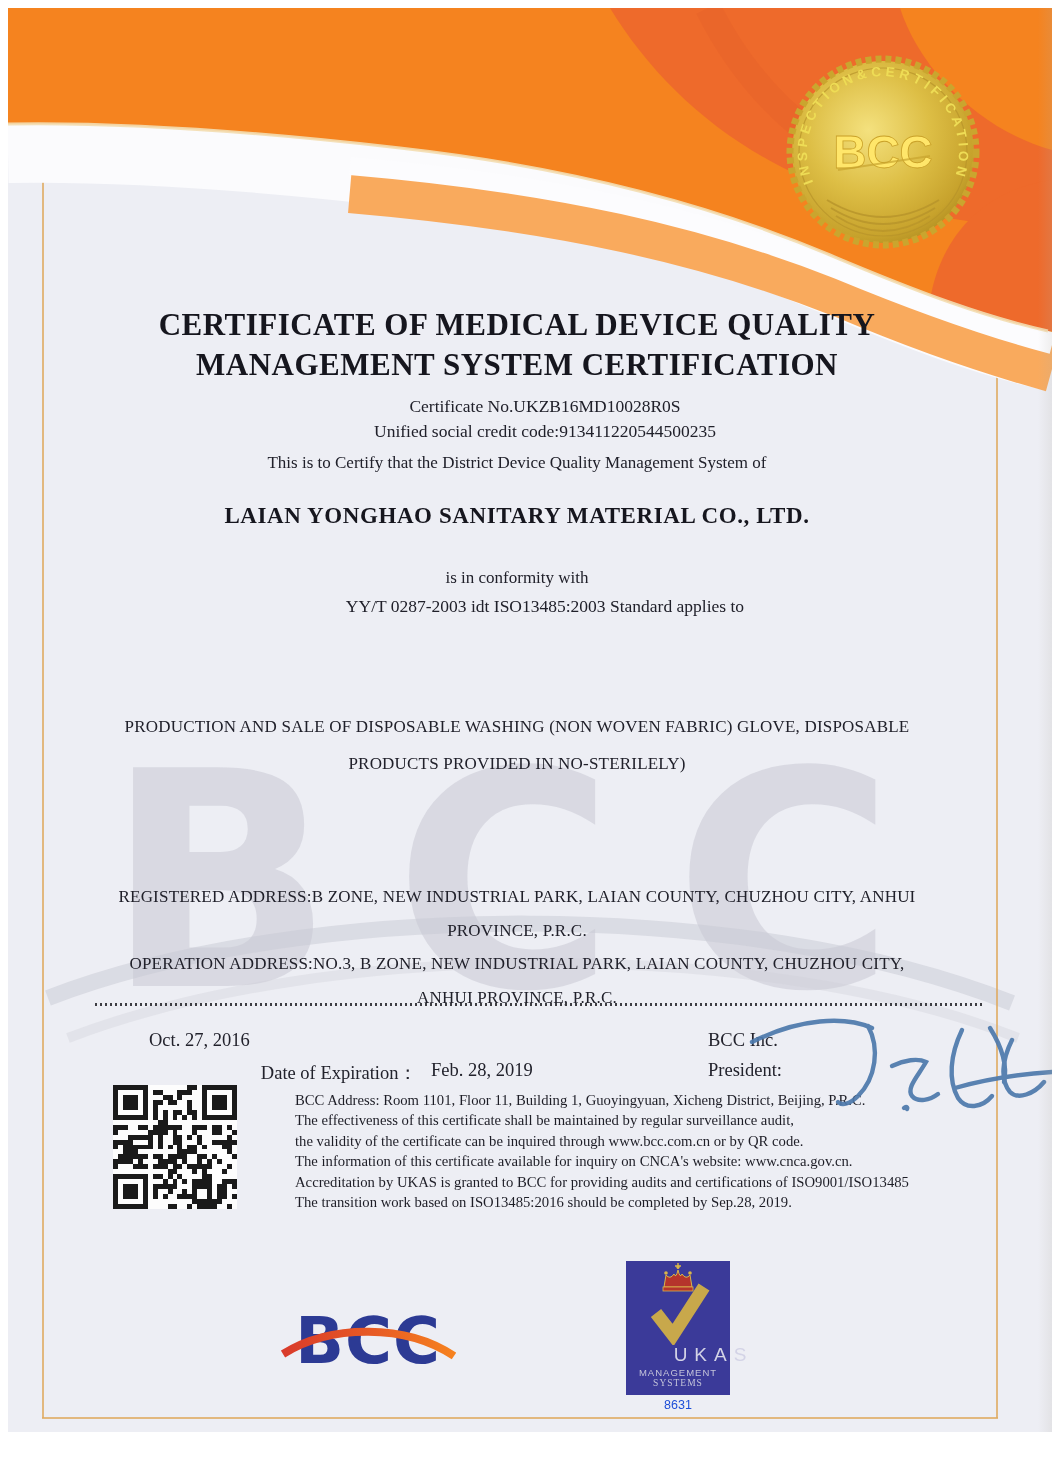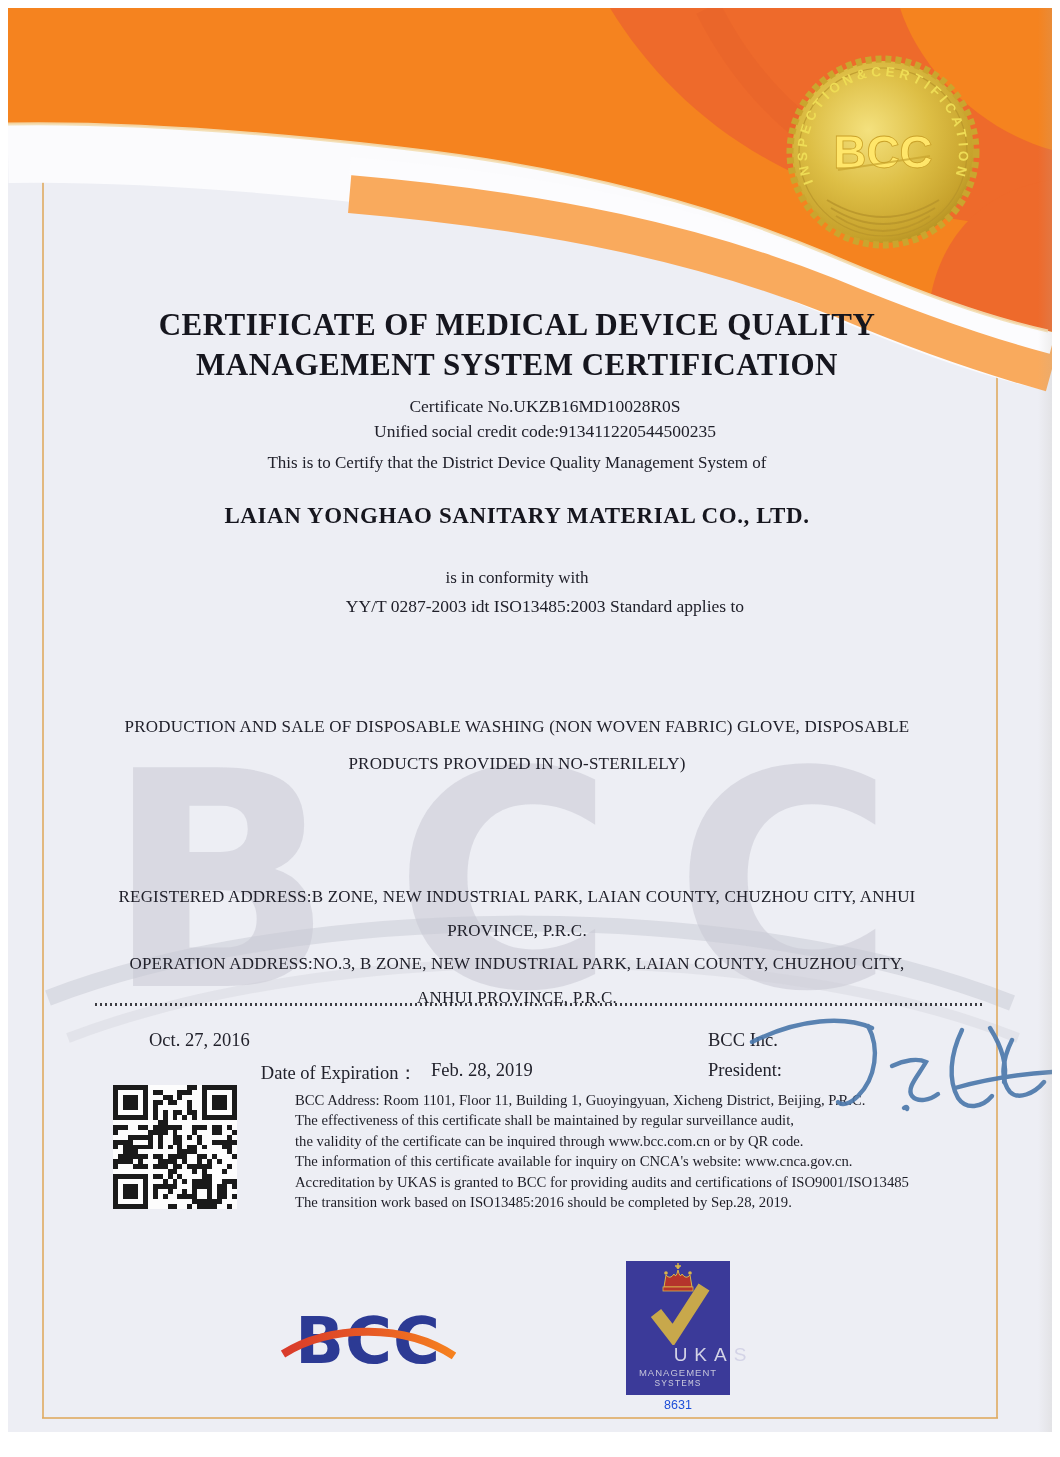--- a/index.html
+++ b/index.html
@@ -47,7 +47,7 @@
   .ukas-l1{position:absolute;left:0;width:104px;top:106px;
       font-family:"Liberation Sans",sans-serif;font-size:9.5px;letter-spacing:1px;color:#c4c4da;}
   .ukas-l2{position:absolute;left:0;width:104px;top:117px;
-      font-family:Liberation Mono, monospace;font-size:9.5px;letter-spacing:1px;color:#c4c4da;}
+      font-family:Liberation Serif, serif;font-size:9.5px;letter-spacing:1px;color:#c4c4da;}
   .ukas-num{position:absolute;left:618px;top:1390px;width:104px;text-align:center;
       font-family:"Liberation Sans",sans-serif;font-size:12.5px;color:#1d4ed8;}
 </style>

